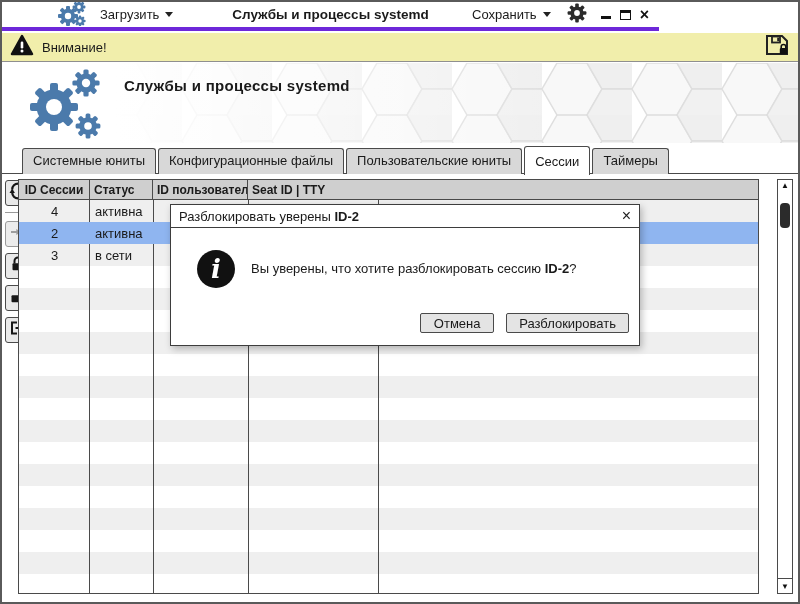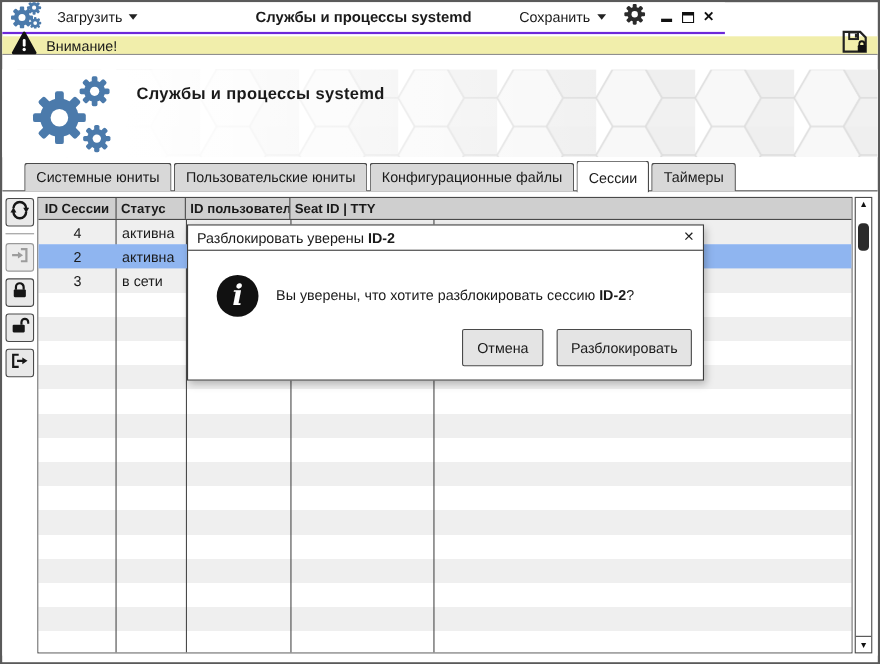--- a/index.html
+++ b/index.html
@@ -10,7 +10,7 @@
 
   
   .titlebar { position:absolute; left:0; top:0; width:657px; height:29px; background:#fff;
-              border-bottom:2px solid #6d28d9; display:flex; align-items:center; }
+              border-bottom:4px solid #6d28d9; display:flex; align-items:center;padding-left:48px; }
   .tb-left { display:flex; align-items:center; gap:8px; padding-left:8px; }
   .menu-btn { display:flex; align-items:center; gap:6px; font-size:13px; padding:3px 6px; cursor:default; }
   .caret { width:0; height:0; border-left:4px solid transparent; border-right:4px solid transparent; border-top:5px solid #222; }

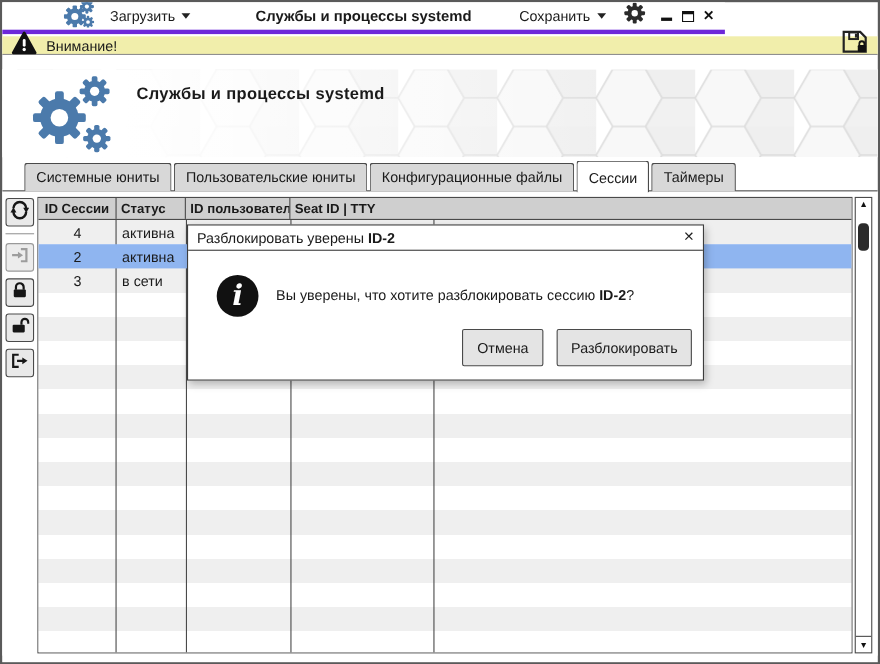--- a/index.html
+++ b/index.html
@@ -22,7 +22,7 @@
   .ic-close { font-size:16px; line-height:12px; font-weight:bold; color:#111; }
 
   
-  .warnbar { position:absolute; left:0; top:31px; width:796px; height:17px; background:#f1eeab;
+  .warnbar { position:absolute; left:0; top:31px; width:796px; height:29px; background:#f1eeab;
              border-bottom:1px solid #8f8f8f; display:flex; align-items:center; padding:0 8px; }
   .warn-label { font-size:13px; margin-left:8px; }
   .warn-save { margin-left:auto; }

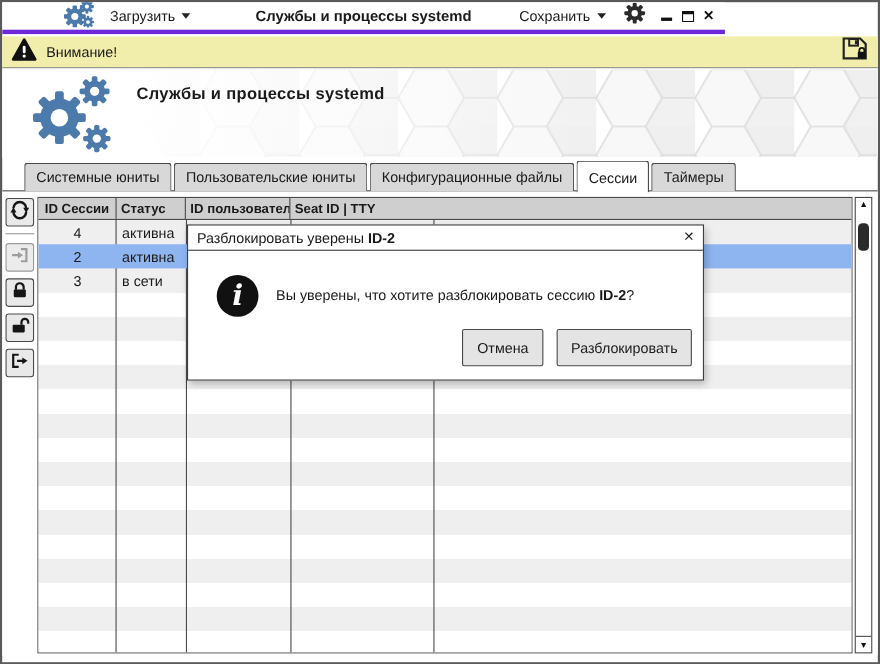--- a/index.html
+++ b/index.html
@@ -235,8 +235,8 @@
 
   <div class="tabsrow">
     <div class="tab">Системные юниты</div>
+    <div class="tab">Конфигурационные файлы</div>
     <div class="tab">Пользовательские юниты</div>
-    <div class="tab">Конфигурационные файлы</div>
     <div class="tab active">Сессии</div>
     <div class="tab">Таймеры</div>
   </div>

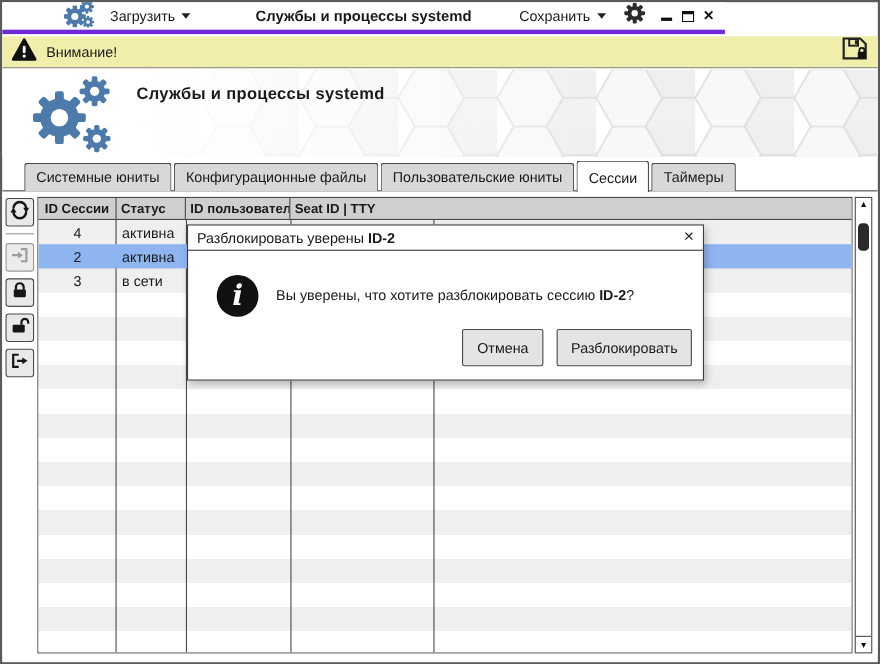--- a/index.html
+++ b/index.html
@@ -56,7 +56,7 @@
   .tool-sep { width:26px; height:0; border-top:1px solid #9a9a9a; margin:2px 0 8px 0; }
 
   
-  .table { position:absolute; left:32px; top:5px; width:741px; bottom:2px;
+  .table { position:absolute; left:16px; top:5px; width:741px; bottom:2px;
            border:1px solid #4a4a4a; background:repeating-linear-gradient(#efefef 0 22px, #fff 22px 44px); }
   .table-inner { position:absolute; left:0; top:20px; right:0; bottom:0;
                  background:repeating-linear-gradient(#efefef 0 22px, #fff 22px 44px); }

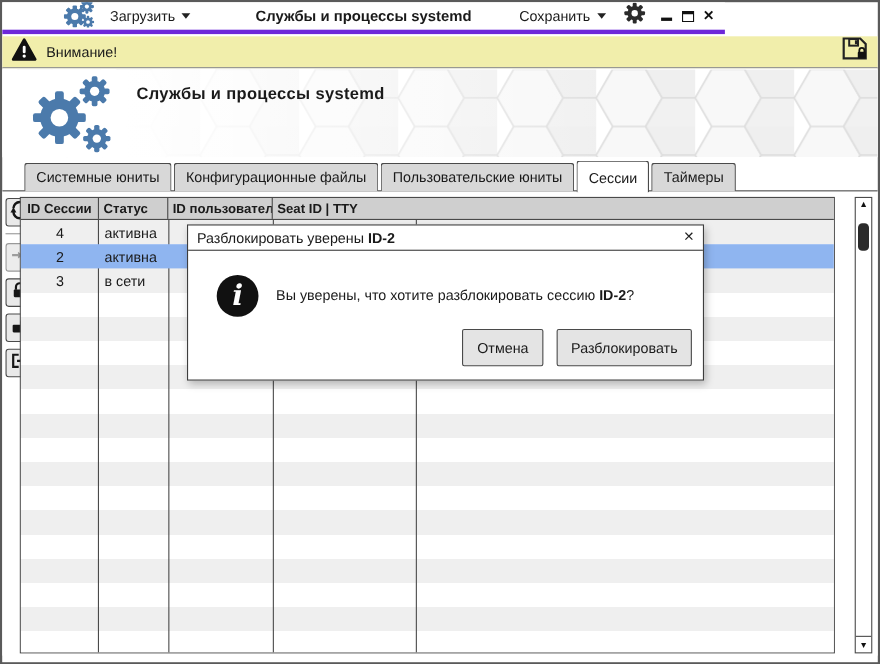--- a/index.html
+++ b/index.html
@@ -94,7 +94,7 @@
                font-family:"DejaVu Serif",serif; font-weight:bold; font-style:italic; font-size:26px; }
   .dlg-msg { position:absolute; left:80px; top:33px; font-size:13px; }
   .dlg-buttons { position:absolute; right:10px; bottom:10px; display:flex; gap:12px; }
-  .btn { min-width:74px; height:34px; background:#e4e4e4; border:1.5px solid #4a4a4a; border-radius:2px;
+  .btn { min-width:74px; height:20px; background:#e4e4e4; border:1.5px solid #4a4a4a; border-radius:2px;
          font-size:13px; display:flex; align-items:center; justify-content:center; padding:0 12px; }
   .bold { font-weight:bold; }
 </style>

